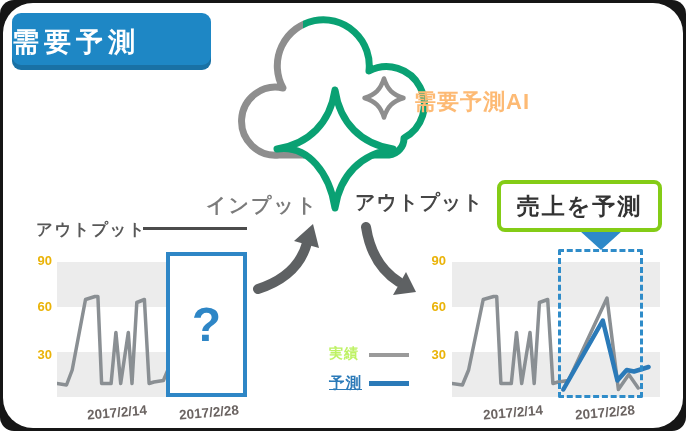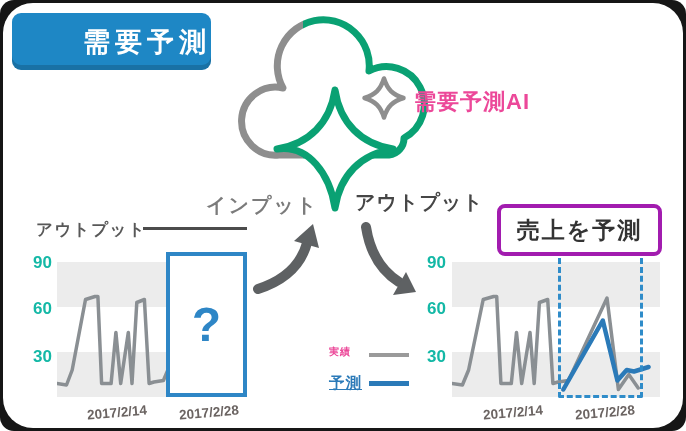--- a/index.html
+++ b/index.html
@@ -11,7 +11,7 @@
   .badge{left:12px;top:13px;width:199px;height:57px;background:#1e87c5;border-radius:9px;
          box-shadow:inset 0 -5px 0 rgba(0,0,0,.16);
          color:#fff;font-weight:bold;font-size:27px;letter-spacing:5px;
-         display:flex;align-items:center;justify-content:flex-end;}
+         display:flex;align-items:center;justify-content:flex-start;}
 
   .ai-label{left:414px;top:87px;font-size:22px;font-weight:bold;color:#ec4899;letter-spacing:1px;}
 

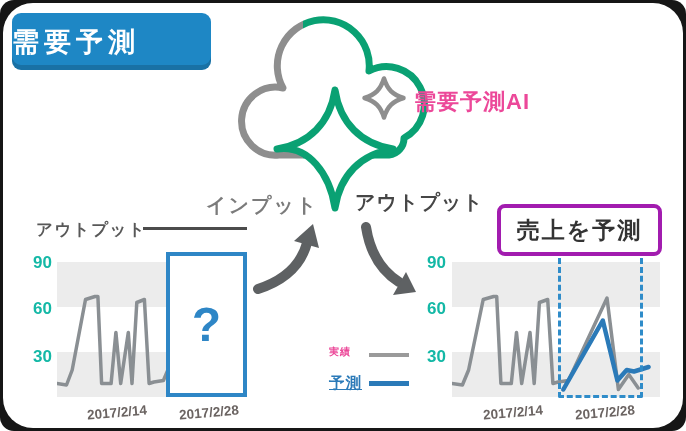--- a/index.html
+++ b/index.html
@@ -13,7 +13,7 @@
          color:#fff;font-weight:bold;font-size:27px;letter-spacing:5px;
          display:flex;align-items:center;justify-content:flex-start;}
 
-  .ai-label{left:414px;top:87px;font-size:22px;font-weight:bold;color:#ec4899;letter-spacing:1px;}
+  .ai-label{left:414px;top:87px;font-size:22px;font-weight:bold;color:#fdba74;letter-spacing:1px;}
 
   .halo{text-shadow:-2px -2px 0 #fff,2px -2px 0 #fff,-2px 2px 0 #fff,2px 2px 0 #fff,
         0 -2px 0 #fff,0 2px 0 #fff,-2px 0 0 #fff,2px 0 0 #fff;}

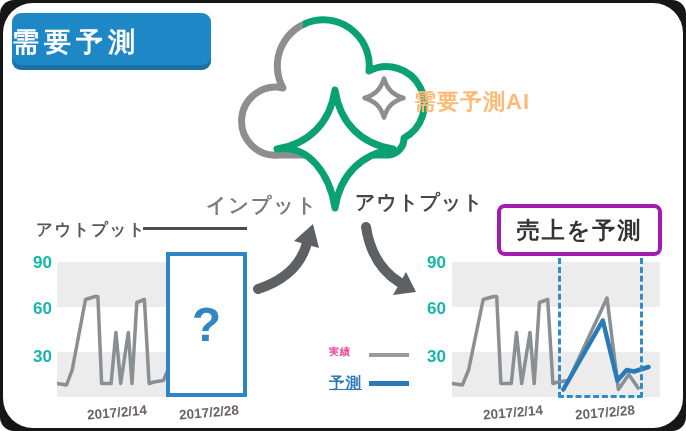--- a/index.html
+++ b/index.html
@@ -42,9 +42,9 @@
 
   .dashed-box{left:558px;top:249px;width:79px;height:143px;border:3px dashed #2f8cc9;border-radius:2px;z-index:2;}
 
-  .callout{left:497px;top:180px;width:157px;height:44px;background:#fff;border:4px solid #a21caf;border-radius:8px;
+  .callout{left:497px;top:180px;width:157px;height:44px;background:#fff;border:4px solid #84cc16;border-radius:8px;
            display:flex;align-items:center;justify-content:center;
-           font-size:23px;font-weight:bold;color:#333;letter-spacing:2px;z-index:5;margin-top:24px;}
+           font-size:23px;font-weight:bold;color:#333;letter-spacing:2px;z-index:5;}
   .callout-tri{left:580px;top:231px;width:0;height:0;border-left:21px solid transparent;
                border-right:21px solid transparent;border-top:19px solid #2e89c8;z-index:4;}
 

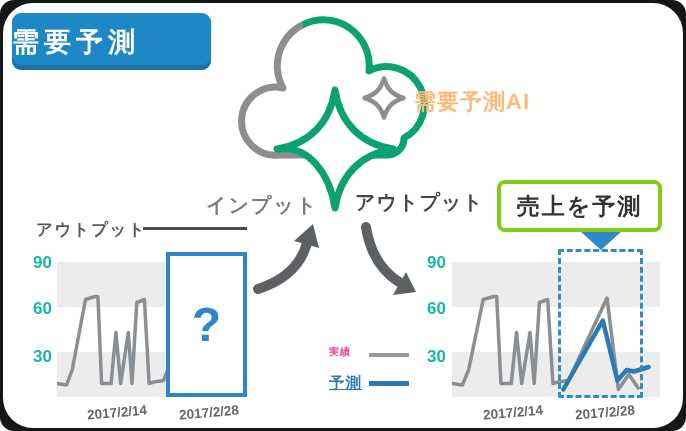--- a/index.html
+++ b/index.html
@@ -27,7 +27,7 @@
   #chart-left{left:57px;top:262px;}
   #chart-right{left:452px;top:262px;}
 
-  .ytick{width:26px;text-align:right;font-size:17px;font-weight:bold;color:#14b8a6;}
+  .ytick{width:26px;text-align:right;font-size:13px;font-weight:bold;color:#eab308;}
   .yl0{left:26px;top:253px;} .yl1{left:26px;top:299px;} .yl2{left:26px;top:347px;}
   .yr0{left:420px;top:253px;} .yr1{left:420px;top:299px;} .yr2{left:420px;top:347px;}
 

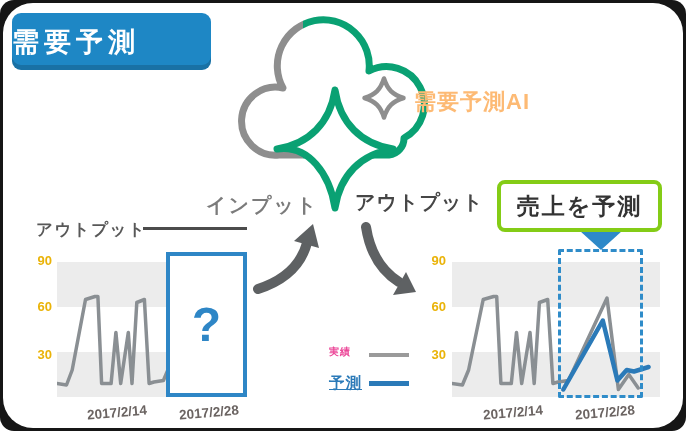--- a/index.html
+++ b/index.html
@@ -48,7 +48,7 @@
   .callout-tri{left:580px;top:231px;width:0;height:0;border-left:21px solid transparent;
                border-right:21px solid transparent;border-top:19px solid #2e89c8;z-index:4;}
 
-  .legend-actual-label{left:329px;top:345px;font-size:10px;font-weight:bold;color:#ec4899;letter-spacing:1px;}
+  .legend-actual-label{left:329px;top:345px;font-size:14px;font-weight:bold;color:#bef264;letter-spacing:1px;}
   .legend-actual-line{left:369px;top:353px;width:40px;height:3.5px;background:#9a9a9a;}
   .legend-forecast-label{left:329px;top:373px;font-size:15.5px;font-weight:bold;color:#2b7ab8;letter-spacing:1px;text-decoration:underline;}
   .legend-forecast-line{left:369px;top:381px;width:40px;height:4.5px;background:#2b7ab8;}

